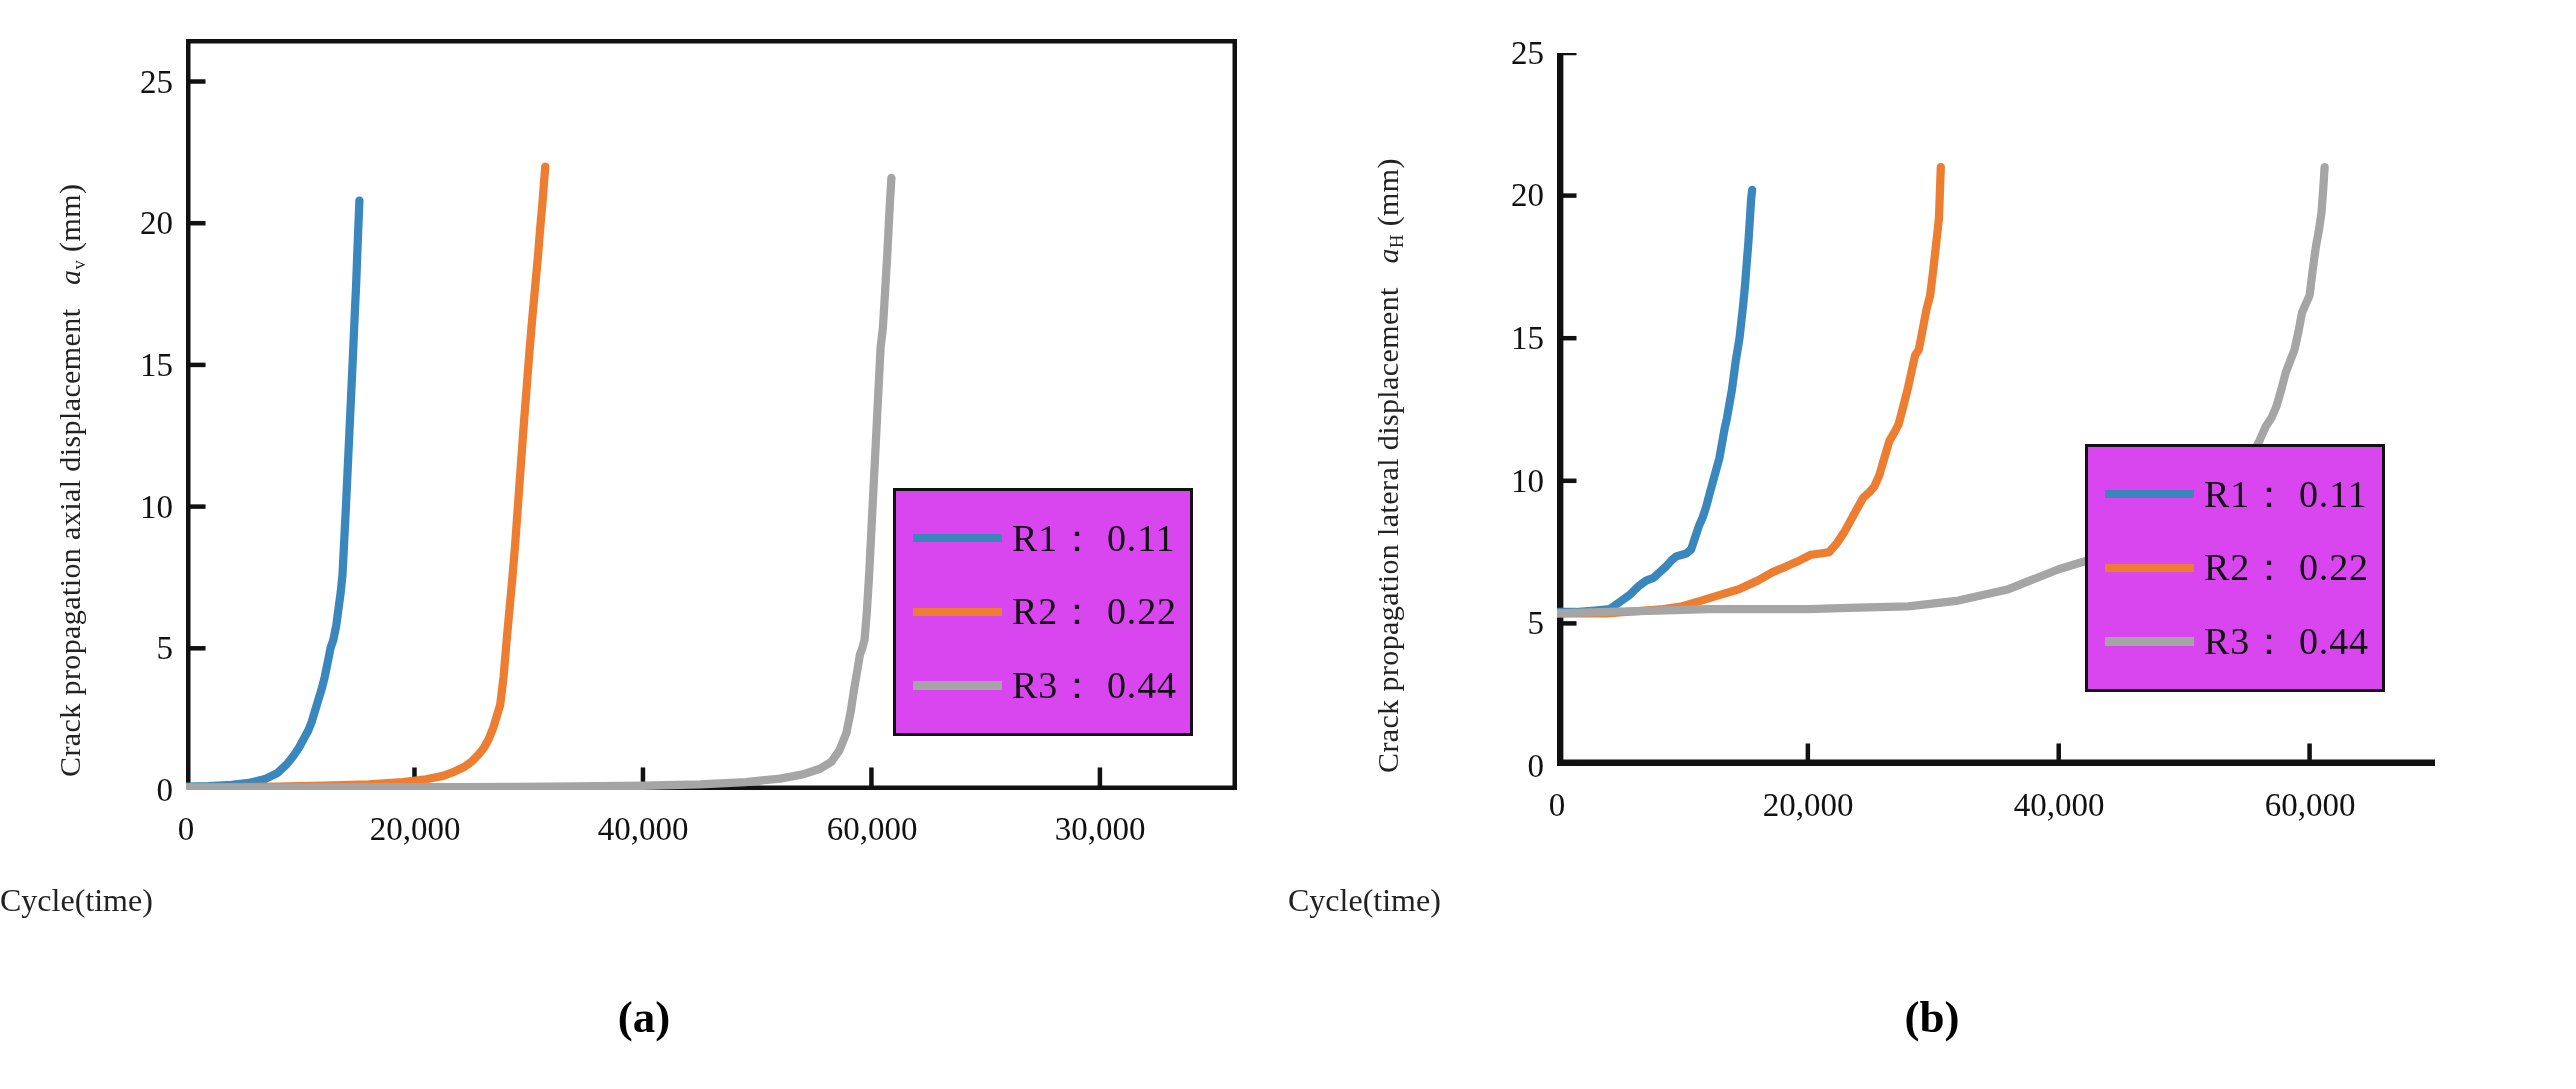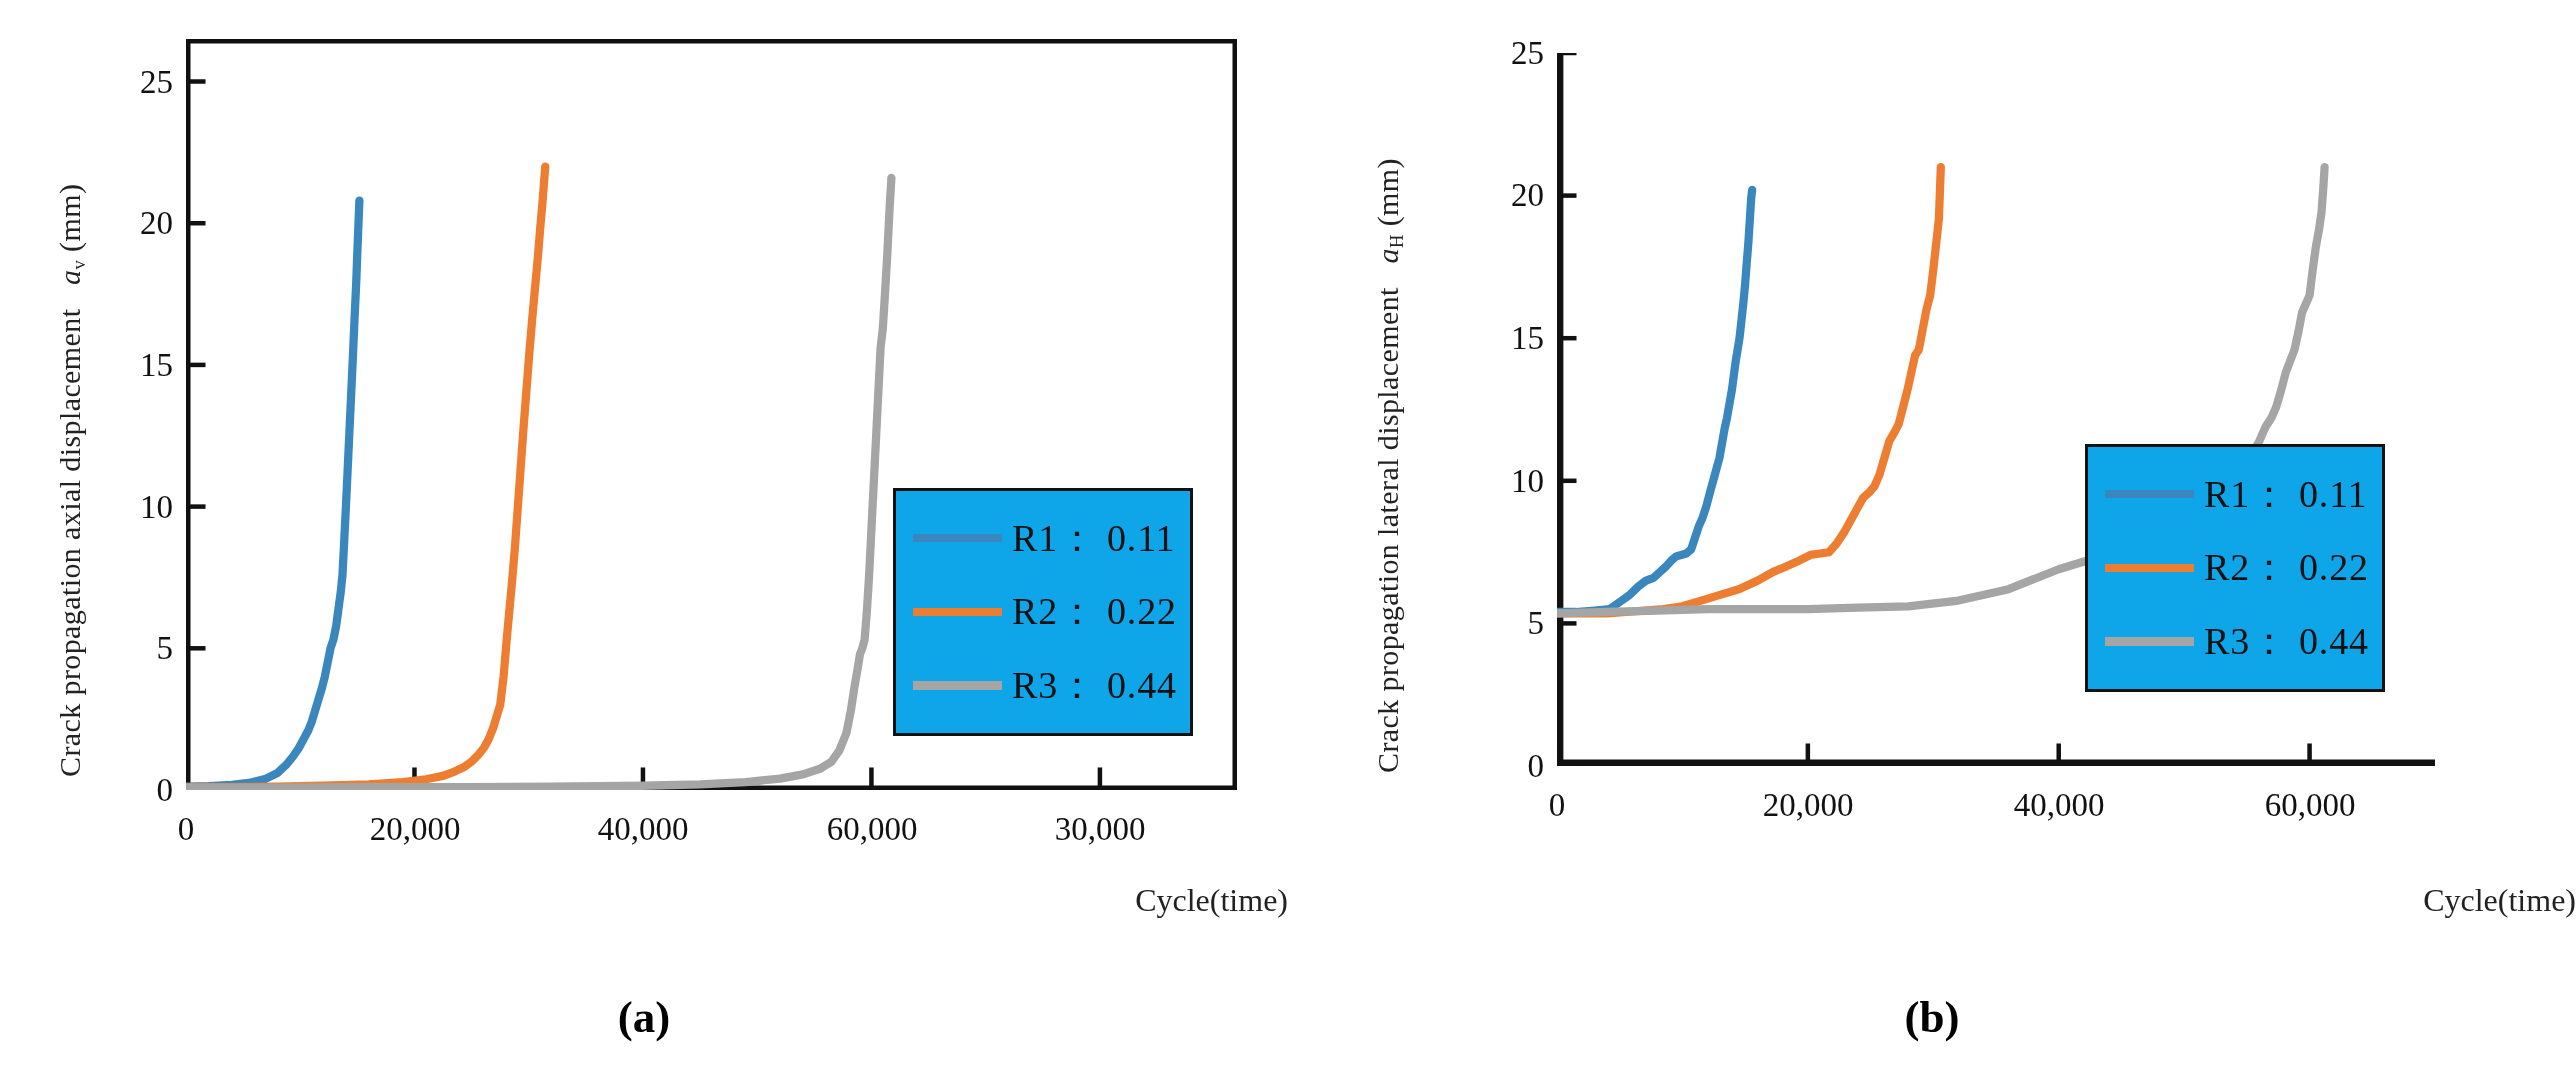--- a/index.html
+++ b/index.html
@@ -83,7 +83,7 @@
   .legend{
     position:absolute;
     border:3.8px solid #111;
-    background:#0ea5e9;
+    background:#d946ef;
     box-sizing:border-box;
     display:flex;
     flex-direction:column;

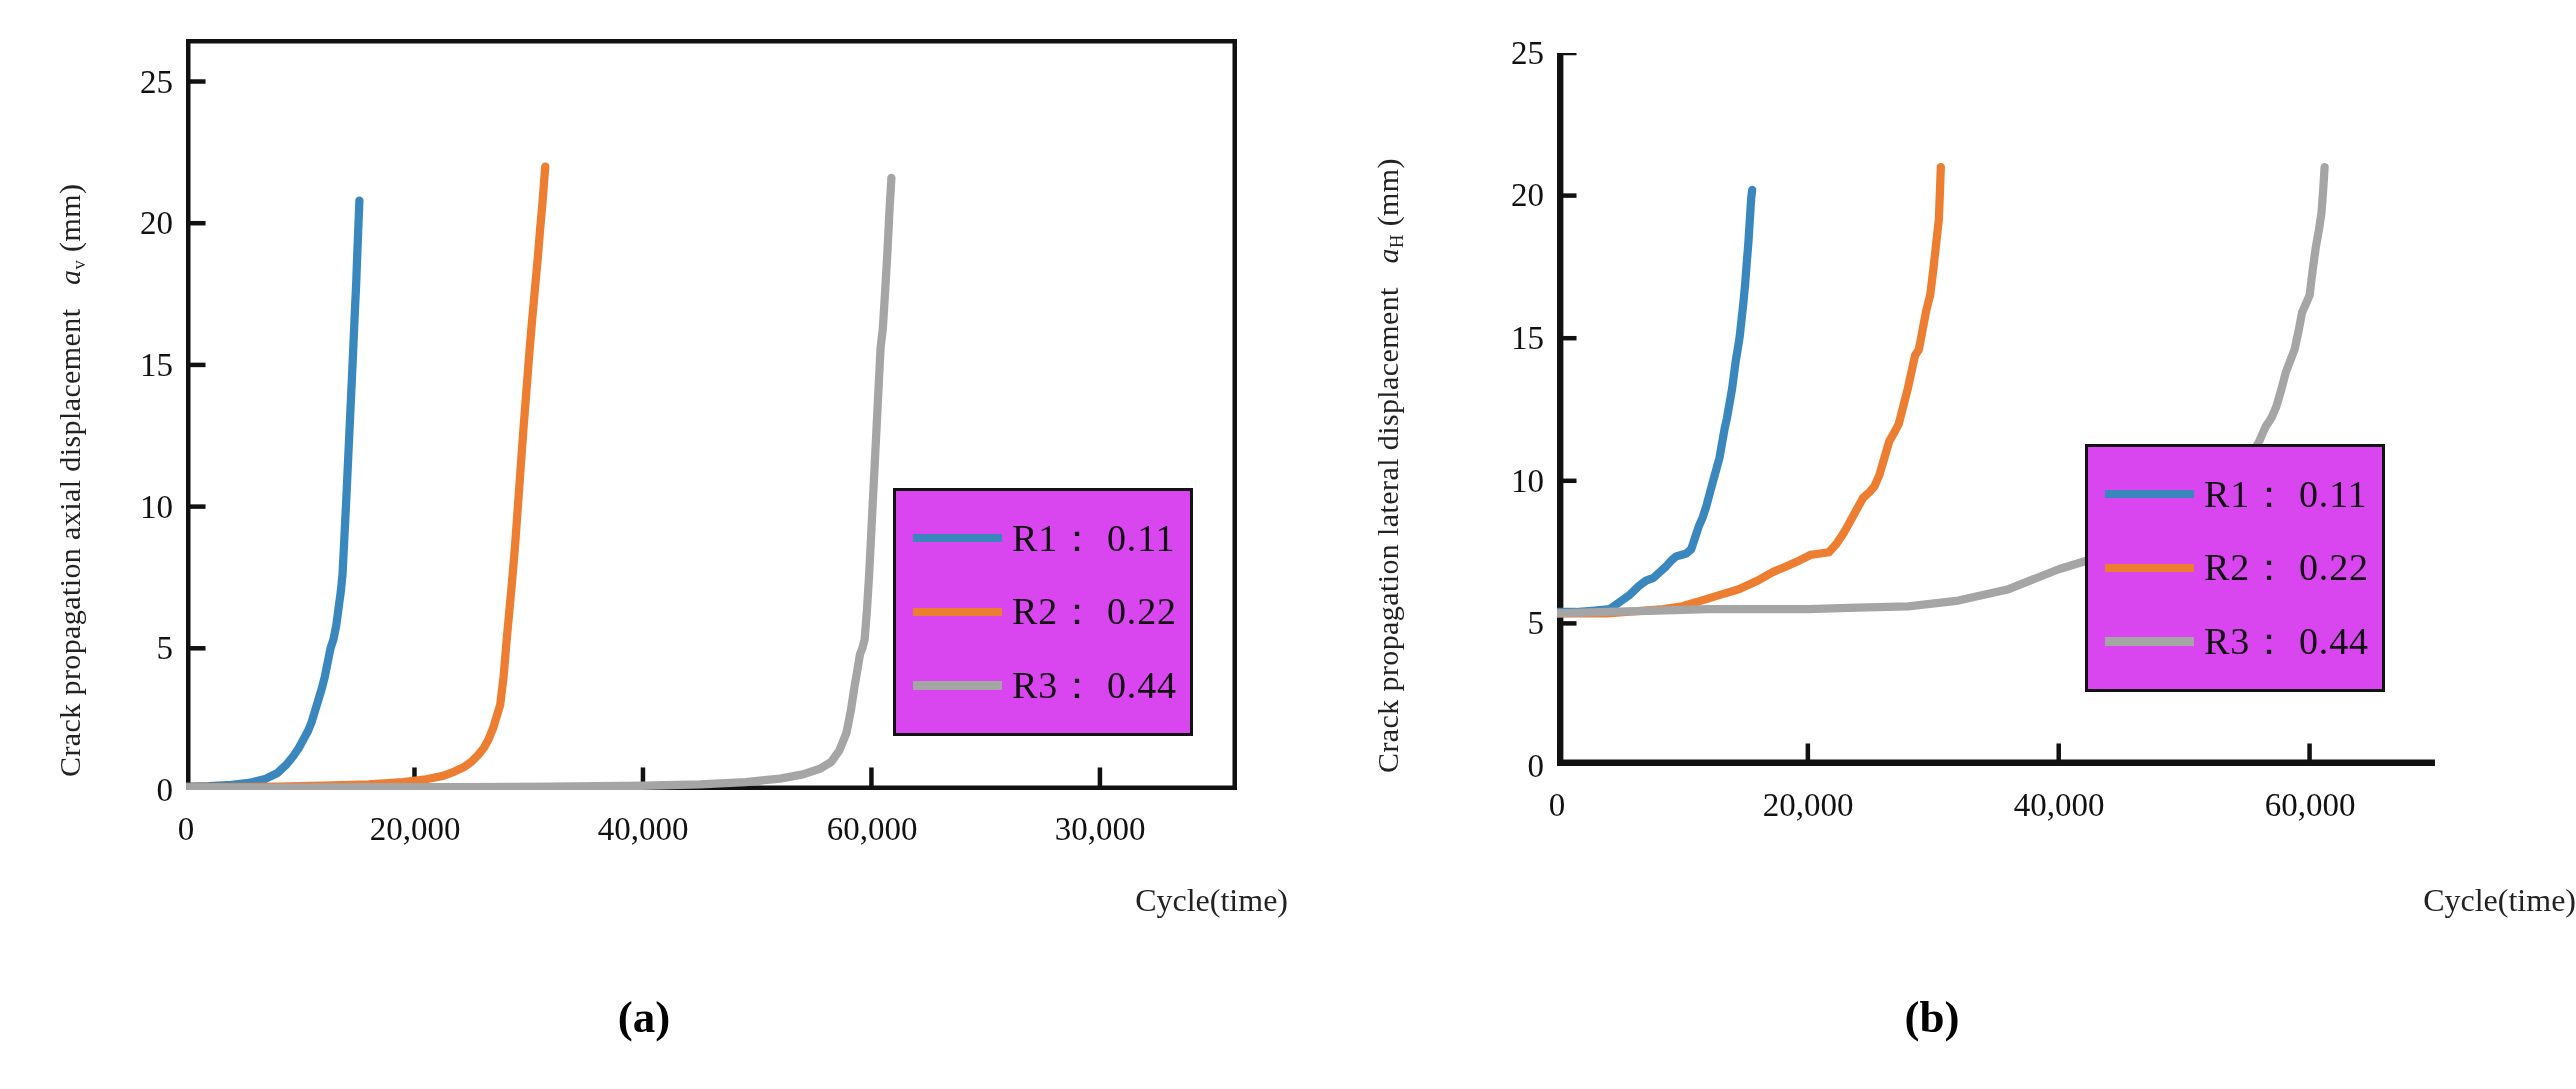--- a/index.html
+++ b/index.html
@@ -59,7 +59,7 @@
   .xtitle{
     position:absolute;
     font-size:32px;
-    text-align:right;
+    text-align:left;
     width:100%;
     color:#222;
   }

